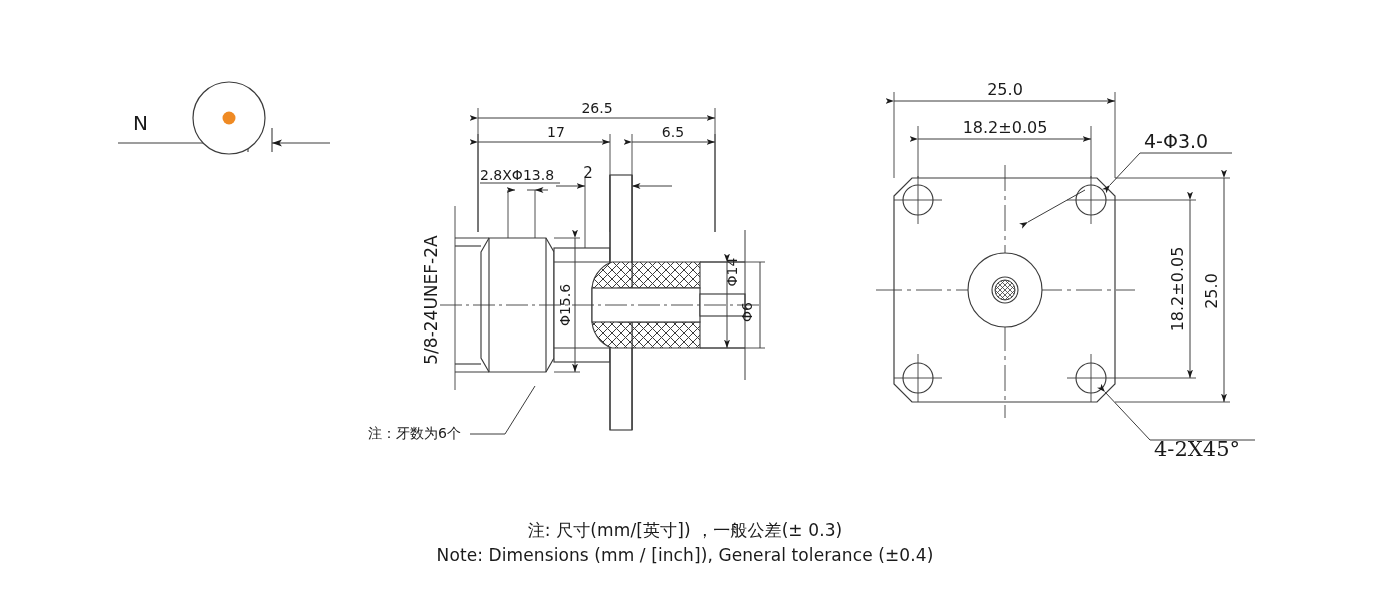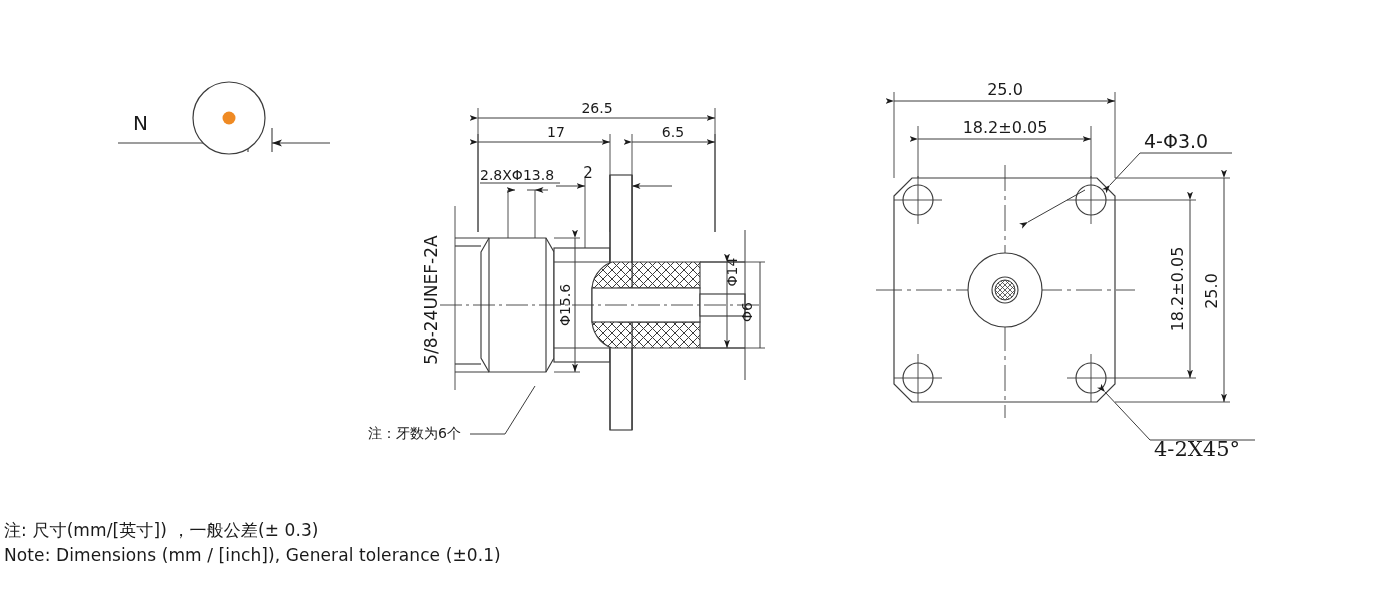--- a/index.html
+++ b/index.html
@@ -26,9 +26,10 @@
   }
   .note-block {
     position: absolute;
-    left: 4px;
+    left: 12px;
     top: 518px;
     width: 1346px;
+    text-align: center;
     line-height: 1.45;
   }
   .note-line {

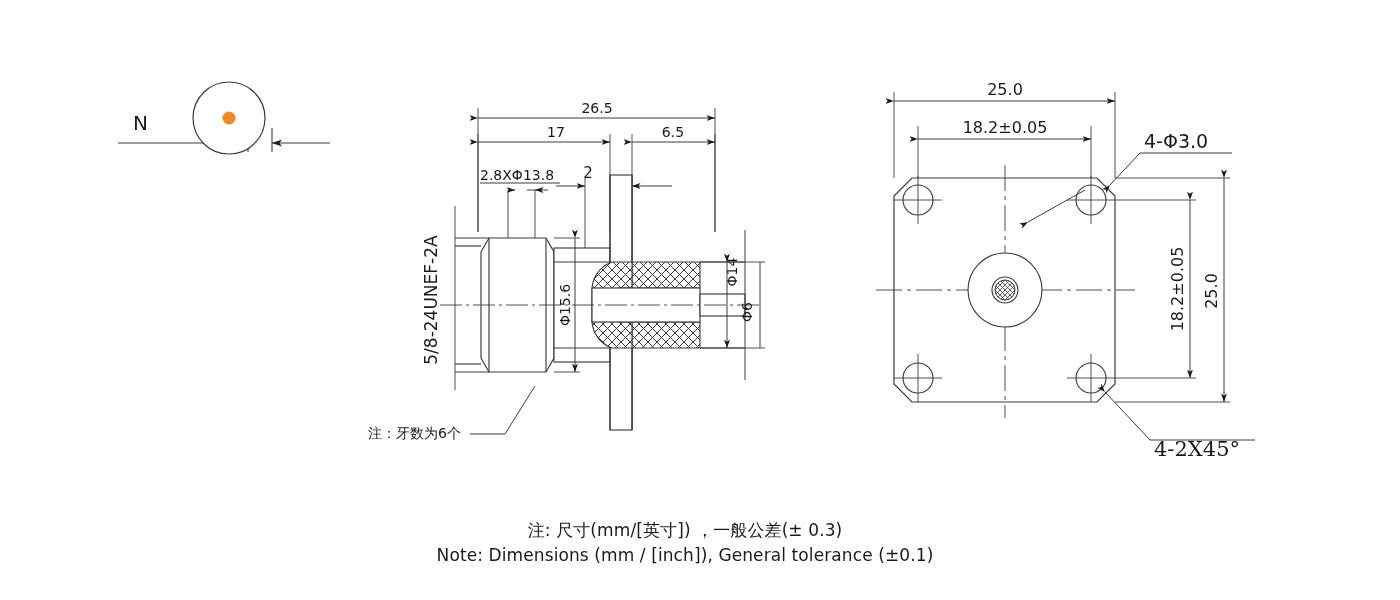--- a/index.html
+++ b/index.html
@@ -278,7 +278,7 @@
 
   <div class="note-block">
     <div class="note-line">注: 尺寸(mm/[英寸]) ，一般公差(± 0.3)</div>
-    <div class="note-line">Note: Dimensions (mm / [inch]), General tolerance (±0.1)</div>
+    <div class="note-line">Note: Dimensions (mm / [inch]), General tolerance (±0.4)</div>
   </div>
 
 </div>

